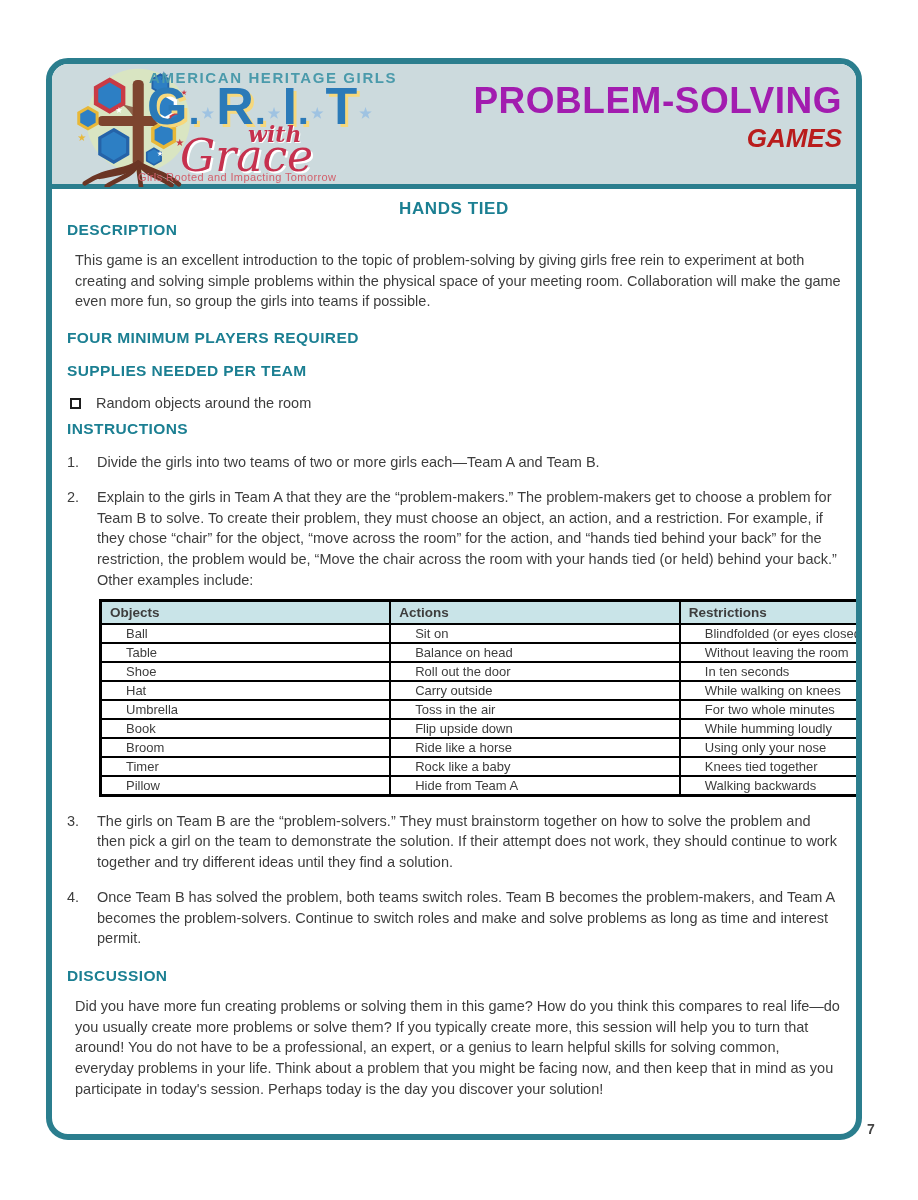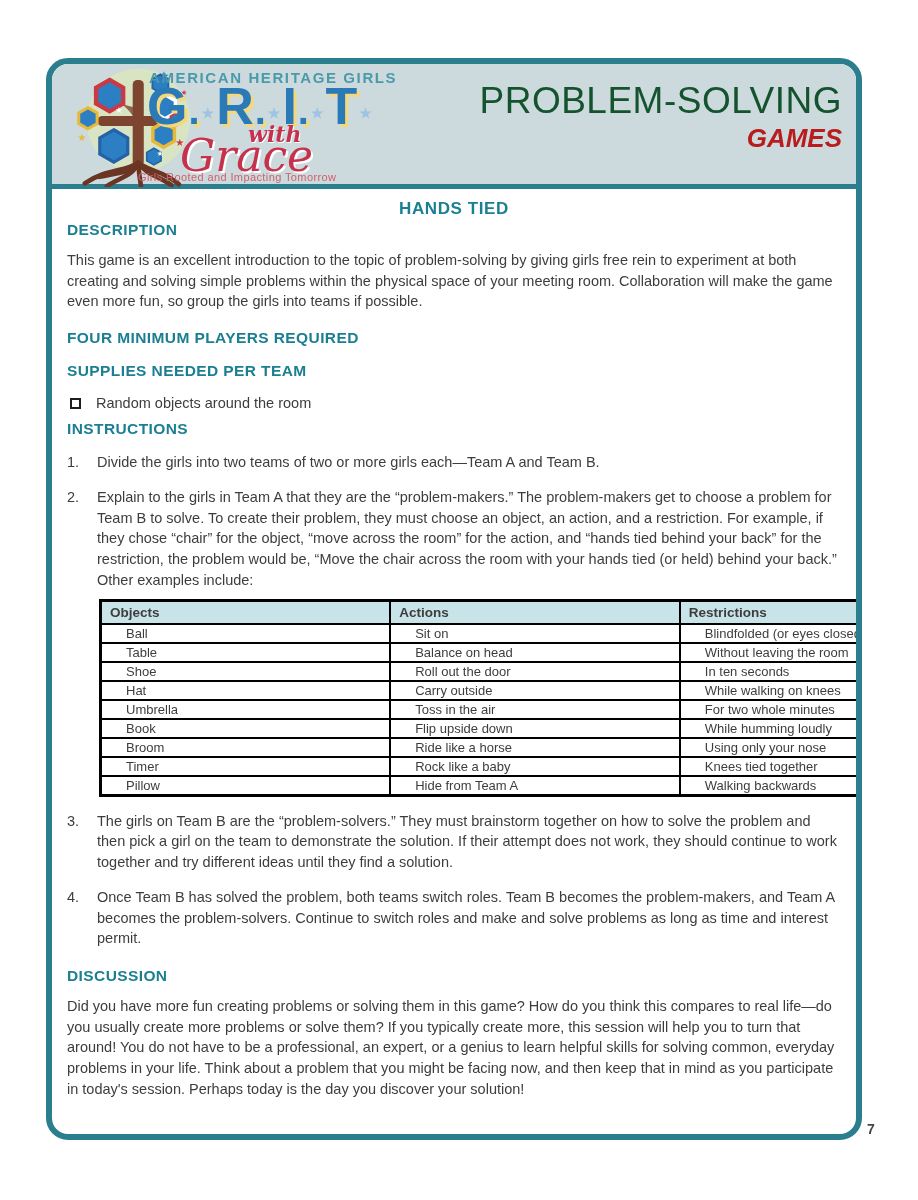--- a/index.html
+++ b/index.html
@@ -50,7 +50,7 @@
   }
   .hdr-title-block { position:absolute; right:14px; top:16px; text-align:right; }
   .hdr-title {
-    color:#14532d; font-weight:normal; font-size:37px; letter-spacing:0.5px;
+    color:#a21caf; font-weight:bold; font-size:37px; letter-spacing:0.5px;
   }
   .hdr-subtitle {
     color:#b91c1c; font-weight:bold; font-style:italic; font-size:26px;

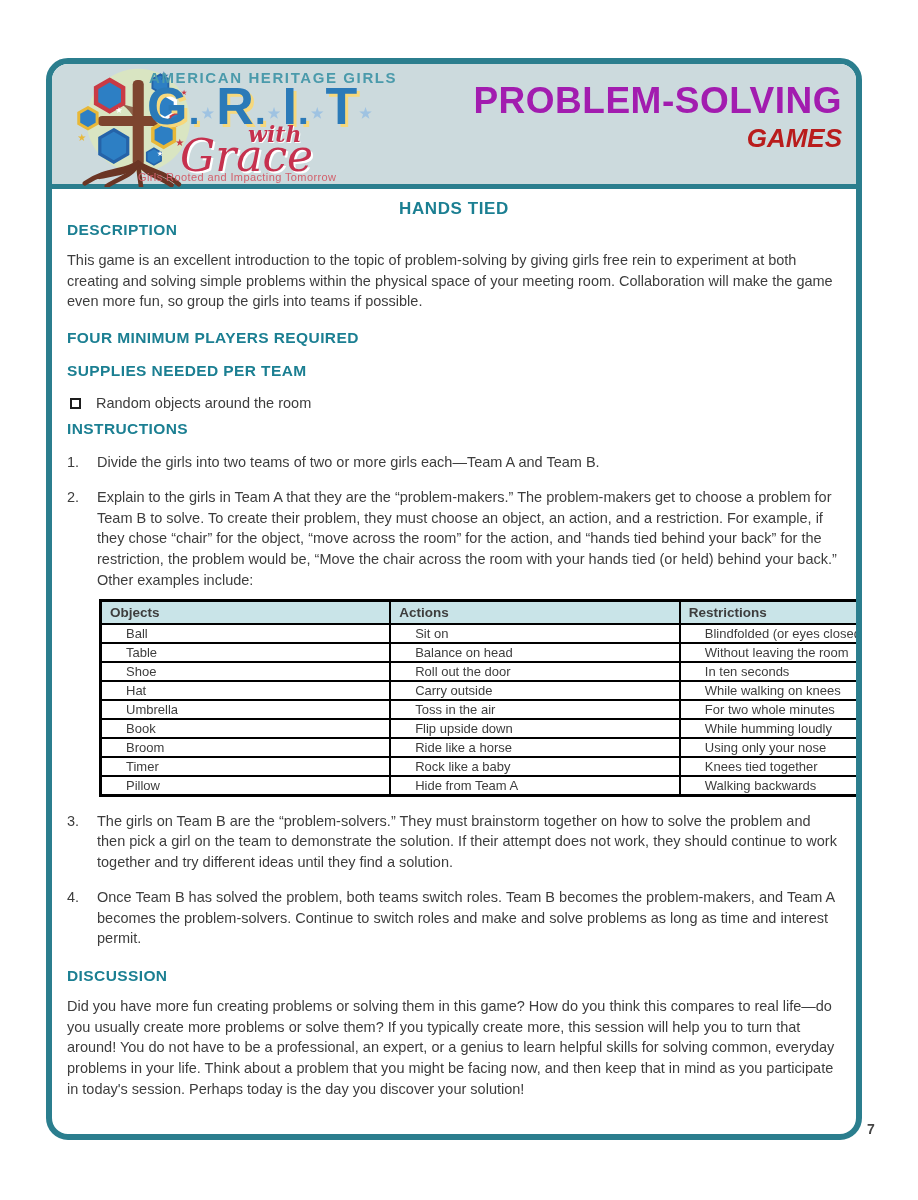--- a/index.html
+++ b/index.html
@@ -66,7 +66,7 @@
     color:#1b7f92; font-weight:bold; font-size:15.5px; letter-spacing:0.4px;
   }
   .sec-desc { margin-top:2px; }
-  .para { font-size:14.5px; line-height:1.43; margin-top:11px; }
+  .para { font-size:14.5px; line-height:1.43; margin-top:11px;margin-left:8px; }
   .sec-players { margin-top:17px; }
   .sec-supplies { margin-top:15px; }
   .supply-line { display:flex; align-items:center; margin-top:15px; font-size:14.5px; }

